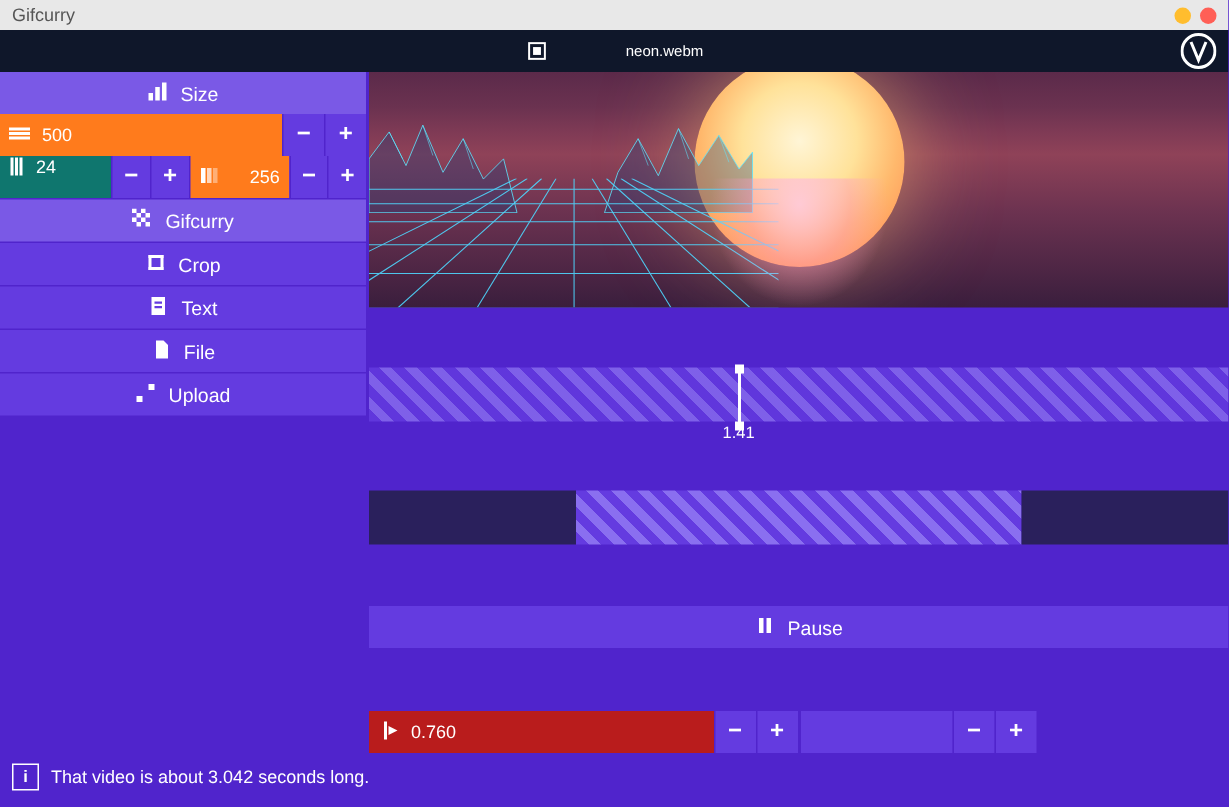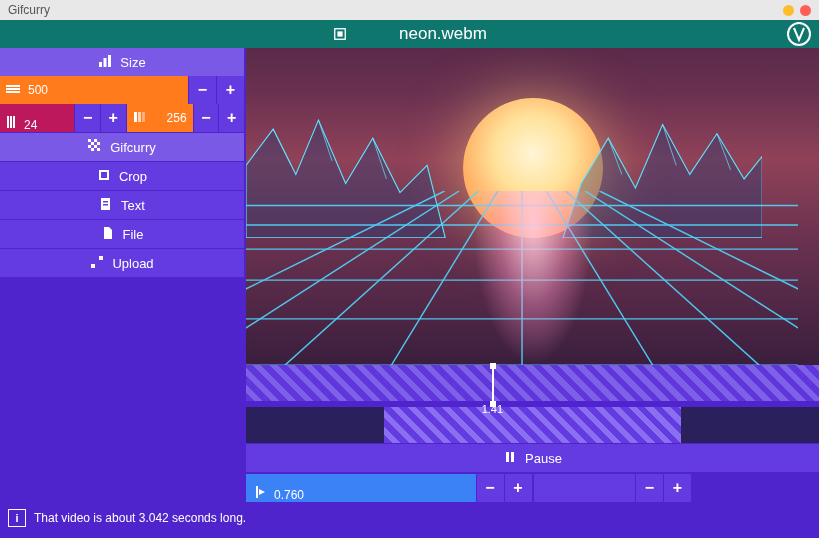--- a/index.html
+++ b/index.html
@@ -12,7 +12,7 @@
   .tl-yellow { background: #ffbd2e; }
   .tl-red { background: #ff5f56; }
   
-  .header { height: 28px; background: #0f766e; display: flex; align-items: center; justify-content: center; color: #fff; font-size: 17px; position: relative; gap: 43px; }
+  .header { height: 28px; background: #0f172a; display: flex; align-items: center; justify-content: center; color: #fff; font-size: 10px; position: relative; gap: 43px; }
   .header-icon { width: 16px; height: 16px; margin-right: 8px; display: inline-flex; align-items: center; justify-content: center; }
   .header-logo { position: absolute; right: 8px; top: 2px; width: 24px; height: 24px; }
   

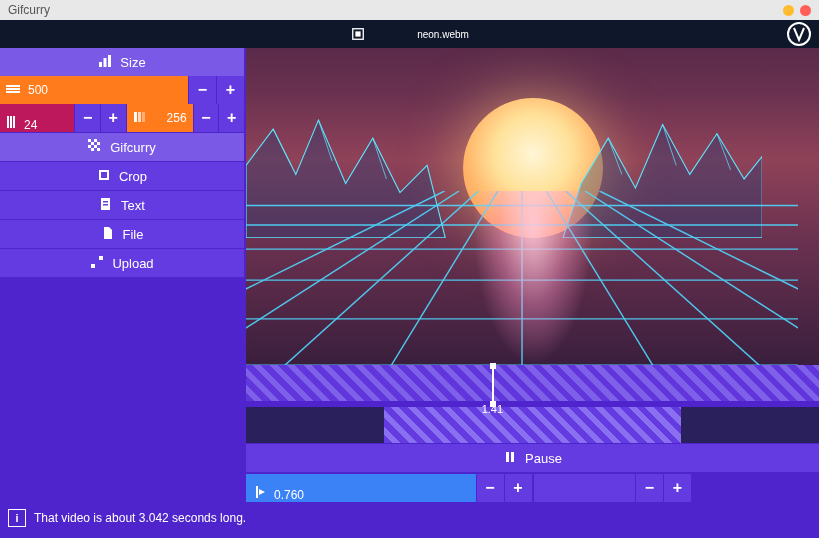--- a/index.html
+++ b/index.html
@@ -29,7 +29,7 @@
   .gap1 { width: 1px; background: #5024cc; }
   
   .row2 { display: flex; height: 28px; }
-  .row2-left { width: 80px; display: flex; align-items: flex-end; padding: 0 6px; gap: 4px; color: #fff; font-size: 12px; background: #be185d; }
+  .row2-left { width: 80px; display: flex; align-items: flex-start; padding: 0 6px; gap: 4px; color: #fff; font-size: 12px; background: #0f766e; }
   .row2-mid { width: 80px; display: flex; align-items: center; padding: 0 6px; gap: 20px; color: #fff; font-size: 12px; background: #ff7b1c; }
   
   .menu-item { height: 28px; background: #643be0; display: flex; align-items: center; justify-content: center; color: #fff; font-size: 13px; gap: 8px; cursor: pointer; margin-top: 1px; }

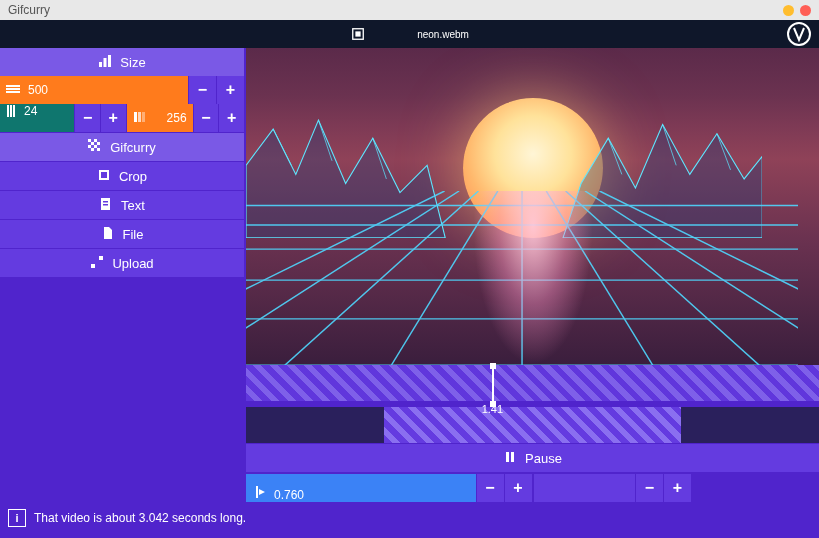--- a/index.html
+++ b/index.html
@@ -35,7 +35,7 @@
   .menu-item { height: 28px; background: #643be0; display: flex; align-items: center; justify-content: center; color: #fff; font-size: 13px; gap: 8px; cursor: pointer; margin-top: 1px; }
   .menu-item.active { background: #7a59e6; }
   
-  .preview-area { flex: 1; display: flex; flex-direction: column; padding-left: 2px; }
+  .preview-area { flex: 1; display: flex; flex-direction: column; padding-left: 2px; gap: 40px; }
   .preview { flex: 1; background: linear-gradient(to bottom, #5b2a4a 0%, #6b3250 15%, #7e3a55 25%, #8f4258 35%, #6b3250 60%, #3a1e3d 100%); position: relative; overflow: hidden; }
   
   .sun { position: absolute; left: 50%; top: 38%; transform: translate(-50%,-50%); width: 140px; height: 140px; border-radius: 50%; background: radial-gradient(circle at 50% 40%, #fff5d6 0%, #ffe29a 35%, #ffb86c 60%, #ff9a5a 80%, rgba(255,154,90,0) 100%); box-shadow: 0 0 60px rgba(255,200,120,0.6); }

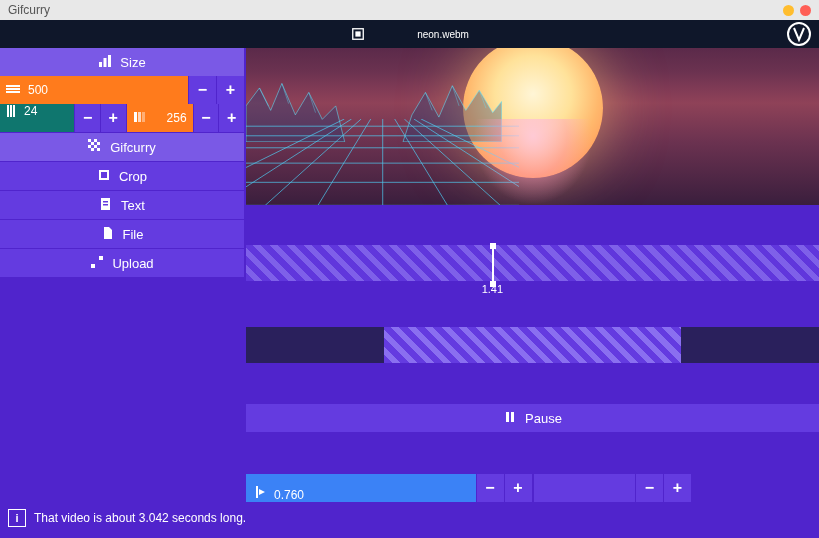--- a/index.html
+++ b/index.html
@@ -62,7 +62,7 @@
   .bottom-controls { display: flex; height: 28px; margin-top: 2px; gap: 2px; }
   .bc-field { flex: 1; display: flex; }
   .bc-main { flex: 1; display: flex; align-items: center; padding: 0 8px; gap: 6px; color: #fff; font-size: 12px; }
-  .bc-main.orange { background: #3b82f6; align-items: flex-end; }
+  .bc-main.orange { background: #b91c1c; }
   .bc-main.purple { background: #643be0; }
   
   .statusbar { height: 32px; background: #5024cc; display: flex; align-items: center; padding: 0 8px; color: #fff; font-size: 12px; gap: 8px; }

